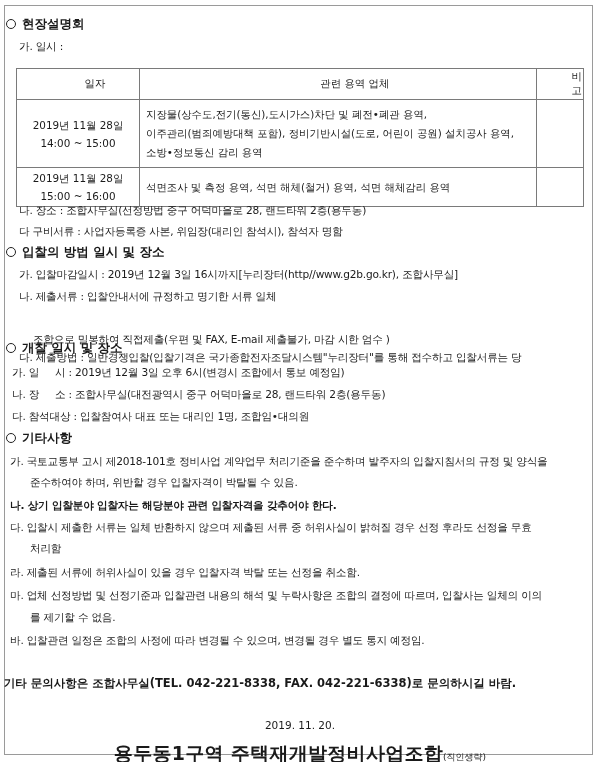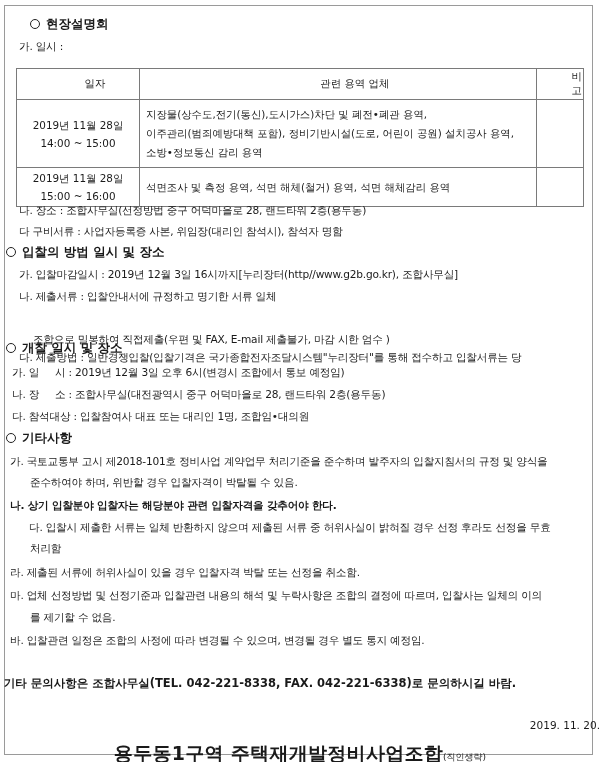--- a/index.html
+++ b/index.html
@@ -29,7 +29,7 @@
 
 <div class="frame"></div>
 
-<div class="abs h" style="top:16px;padding-left:24px;">
+<div class="abs h" style="top:16px;">
   <span class="circ"></span><span>현장설명회</span>
 </div>
 <div class="abs t" style="left:19px; top:40px;">가. 일시 :</div>

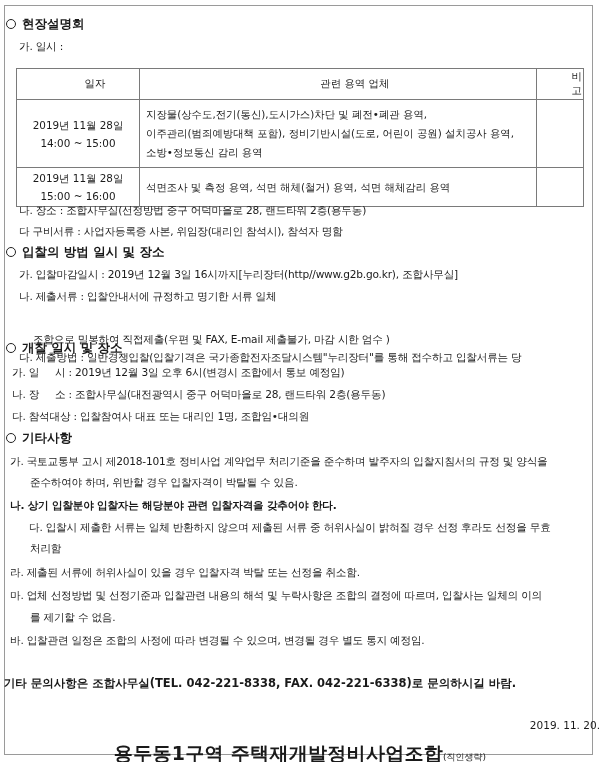--- a/index.html
+++ b/index.html
@@ -90,7 +90,7 @@
 <div class="abs t" style="left:10px; top:455px;text-align:right;">가. 국토교통부 고시 제2018-101호 정비사업 계약업무 처리기준을 준수하며 발주자의 입찰지침서의 규정 및 양식을</div>
 <div class="abs t" style="left:30px; top:476px;">준수하여야 하며, 위반할 경우 입찰자격이 박탈될 수 있음.</div>
 <div class="abs t" style="left:10px; top:499px;font-weight:bold;">나. 상기 입찰분야 입찰자는 해당분야 관련 입찰자격을 갖추어야 한다.</div>
-<div class="abs t" style="left:10px; top:521px;margin-left:19px;">다. 입찰시 제출한 서류는 일체 반환하지 않으며 제출된 서류 중 허위사실이 밝혀질 경우 선정 후라도 선정을 무효</div>
+<div class="abs t" style="left:10px; top:521px;">다. 입찰시 제출한 서류는 일체 반환하지 않으며 제출된 서류 중 허위사실이 밝혀질 경우 선정 후라도 선정을 무효</div>
 <div class="abs t" style="left:30px; top:542px;">처리함</div>
 <div class="abs t" style="left:10px; top:566px;">라. 제출된 서류에 허위사실이 있을 경우 입찰자격 박탈 또는 선정을 취소함.</div>
 <div class="abs t" style="left:10px; top:589px;">마. 업체 선정방법 및 선정기준과 입찰관련 내용의 해석 및 누락사항은 조합의 결정에 따르며, 입찰사는 일체의 이의</div>

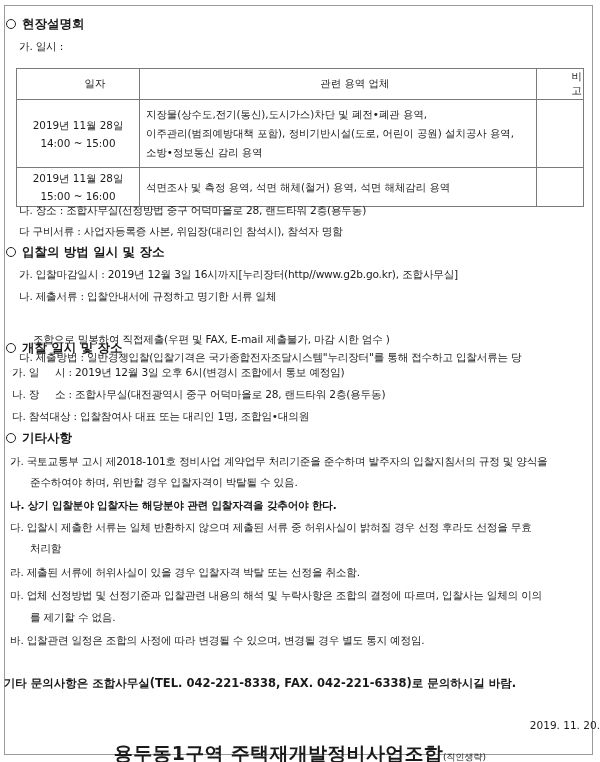--- a/index.html
+++ b/index.html
@@ -20,7 +20,7 @@
   table.sched td.desc { padding-left: 6px; line-height: 19px; }
   table.sched td.note { width: 42px; }
   .contact { font-size: 11.5px; font-weight: bold; left: 0; width: 520px; text-align: center; }
-  .date-line { font-size: 10.5px; left: 0; width: 600px; text-align: right; }
+  .date-line { font-size: 10.5px; left: 0; width: 600px; text-align: center; }
   .org { font-size: 19px; font-weight: bold; left: 0; width: 600px; text-align: center; letter-spacing: 0.3px; }
   .org small { font-size: 9px; font-weight: normal; letter-spacing: 0; }
 </style>

